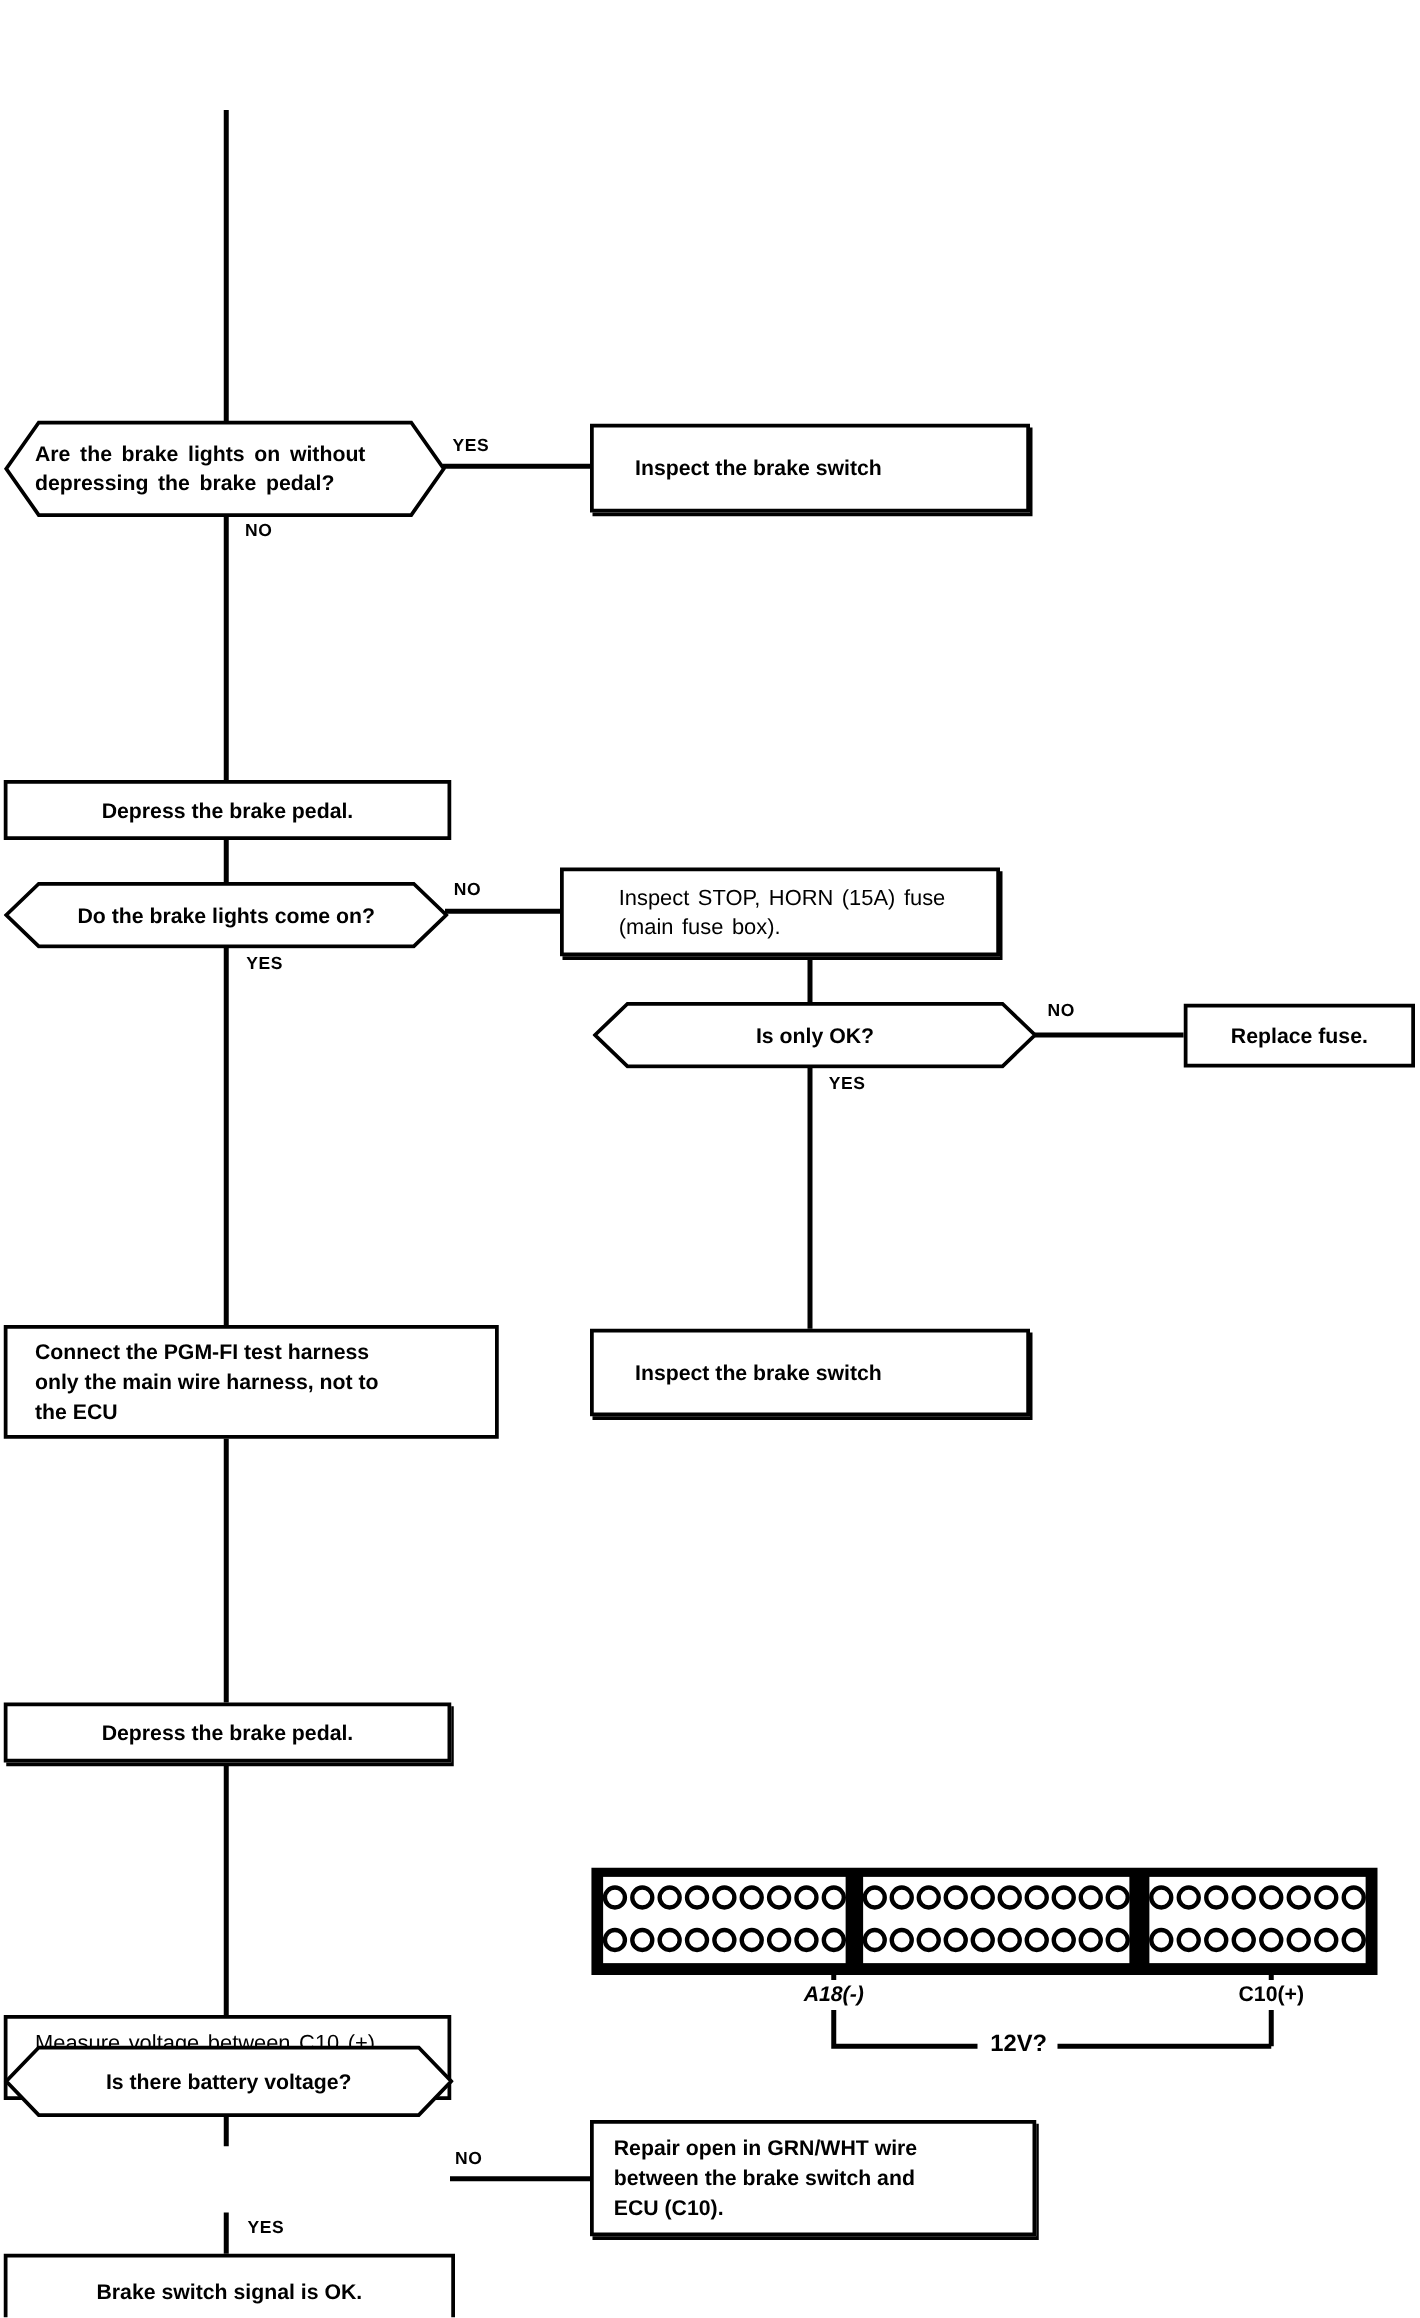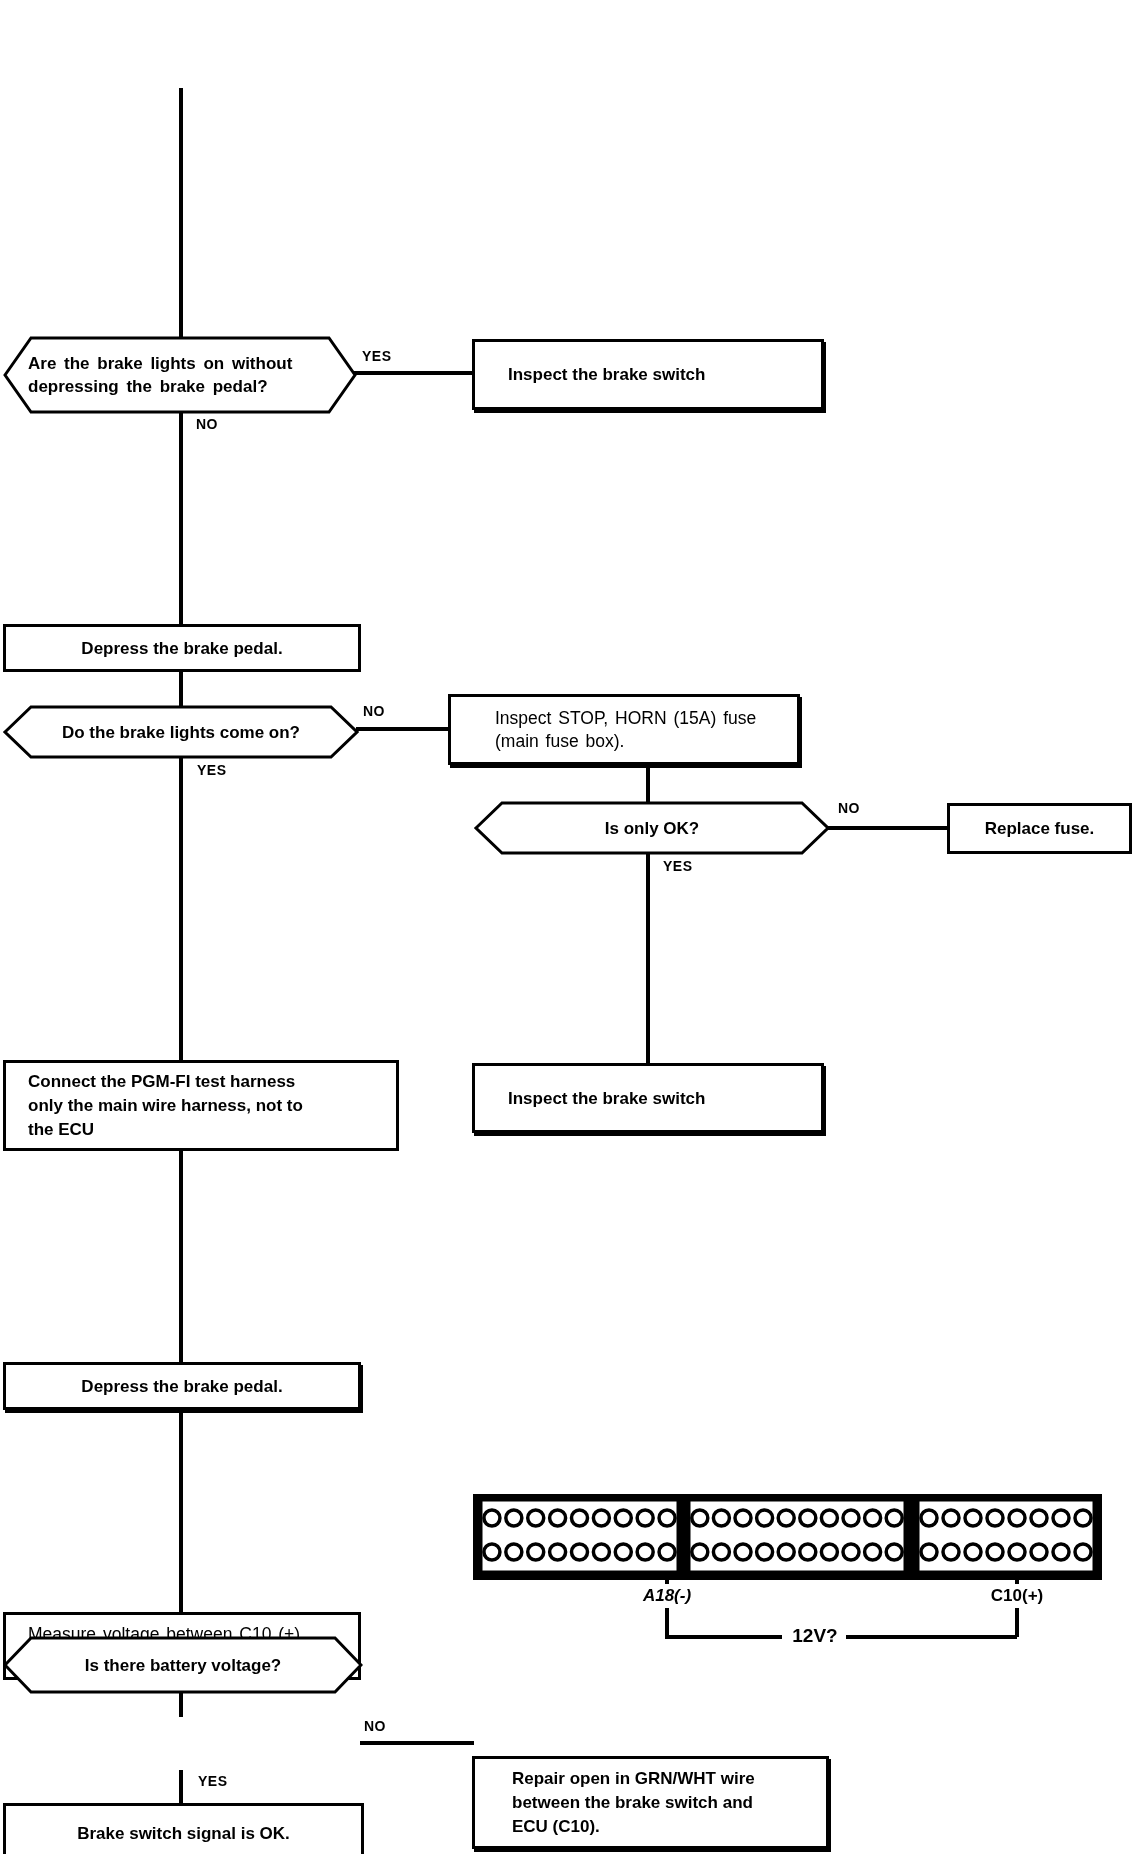--- a/index.html
+++ b/index.html
@@ -201,7 +201,7 @@
   <div class="lbl" style="left:364px;top:1718px;">NO</div>
   <div class="lbl" style="left:198px;top:1773px;">YES</div>
 
-  <div class="box ta-left shadow" style="left:472px;top:1756px;width:357px;height:93px;padding-left:37px;line-height:24px;">Repair open in GRN/WHT wire
+  <div class="box ta-left shadow" style="left:472px;top:1696px;width:357px;height:93px;padding-left:16px;line-height:24px;">Repair open in GRN/WHT wire
 between the brake switch and
 ECU (C10).</div>
 

